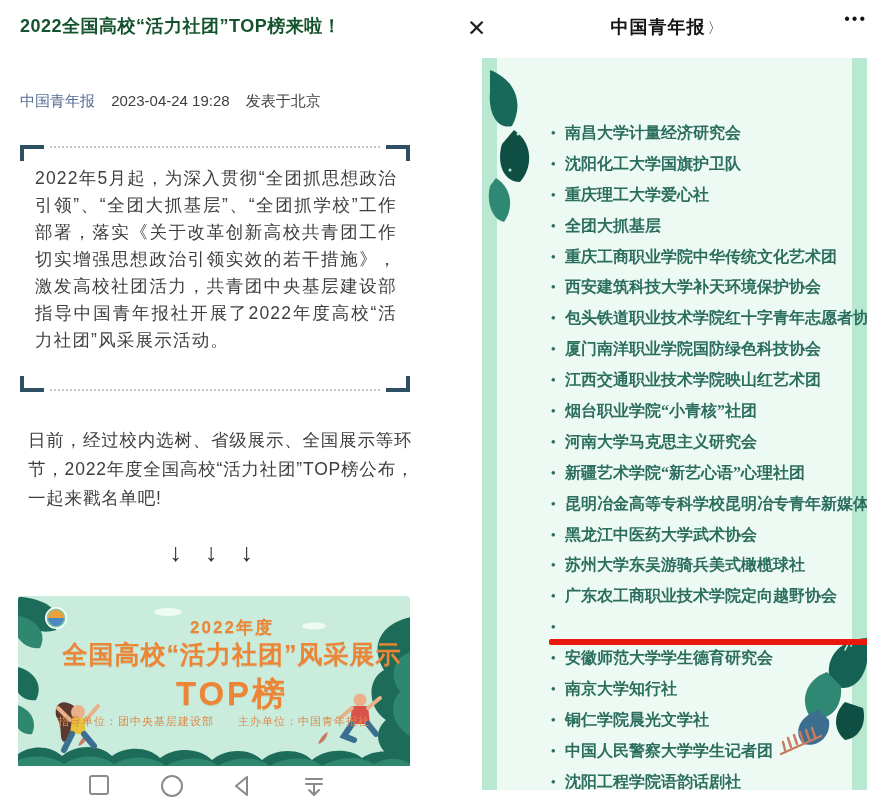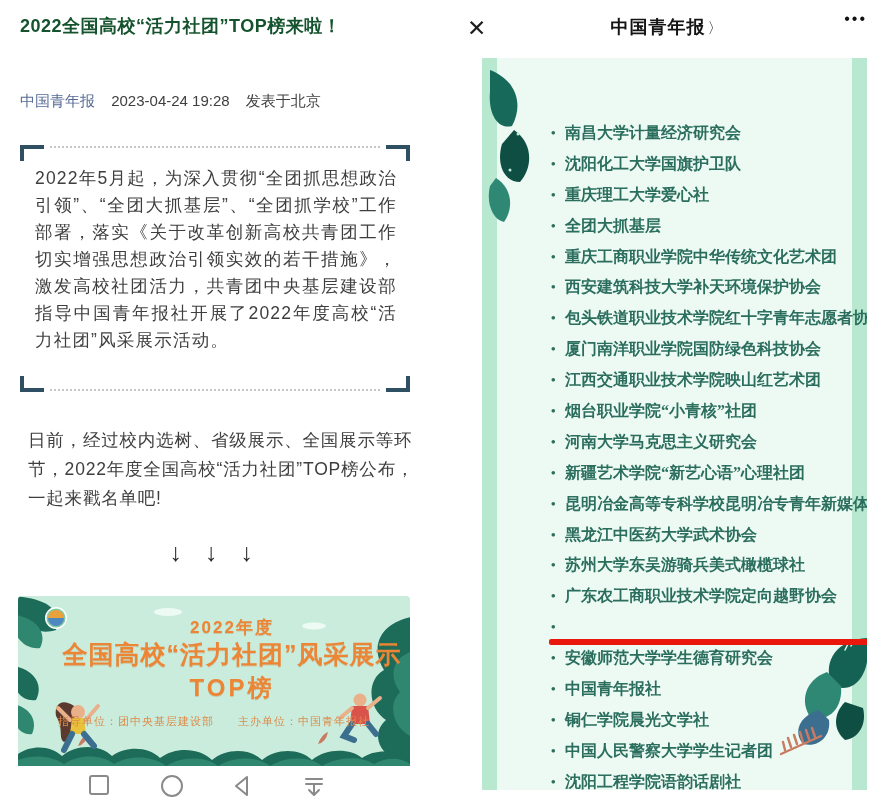--- a/index.html
+++ b/index.html
@@ -33,7 +33,7 @@
   .banner-text{position:absolute;left:0;right:0;text-align:center;color:#ec8636;font-weight:700;text-shadow:0 1px 0 rgba(190,100,20,.25);margin-left:36px;}
   .banner-year{top:20px;font-size:17px;letter-spacing:2px;}
   .banner-main{top:42px;font-size:25px;letter-spacing:1px;}
-  .banner-top{top:76px;font-size:24px;letter-spacing:3px;}
+  .banner-top{top:76px;font-size:33px;letter-spacing:3px;}
   .banner-credits{position:absolute;left:0;right:0;top:118px;text-align:center;font-size:11px;color:#dd8a48;letter-spacing:1px;font-weight:400;}
 
   

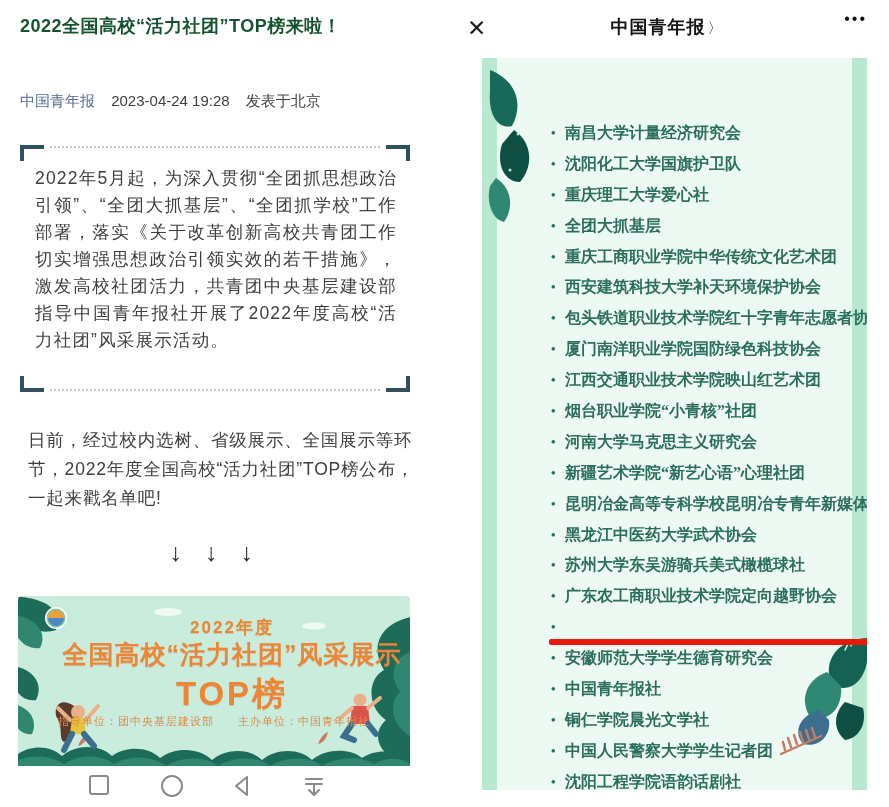--- a/index.html
+++ b/index.html
@@ -194,7 +194,7 @@
           <div class="club-item"><span class="bullet">•</span><span>广东农工商职业技术学院定向越野协会</span></div>
           <div class="club-item highlighted"><span class="bullet">•</span></div>
           <div class="club-item"><span class="bullet">•</span><span>安徽师范大学学生德育研究会</span></div>
-          <div class="club-item"><span class="bullet">•</span><span>中国青年报社</span></div>
+          <div class="club-item"><span class="bullet">•</span><span>南京大学知行社</span></div>
           <div class="club-item"><span class="bullet">•</span><span>铜仁学院晨光文学社</span></div>
           <div class="club-item"><span class="bullet">•</span><span>中国人民警察大学学生记者团</span></div>
           <div class="club-item"><span class="bullet">•</span><span>沈阳工程学院语韵话剧社</span></div>

